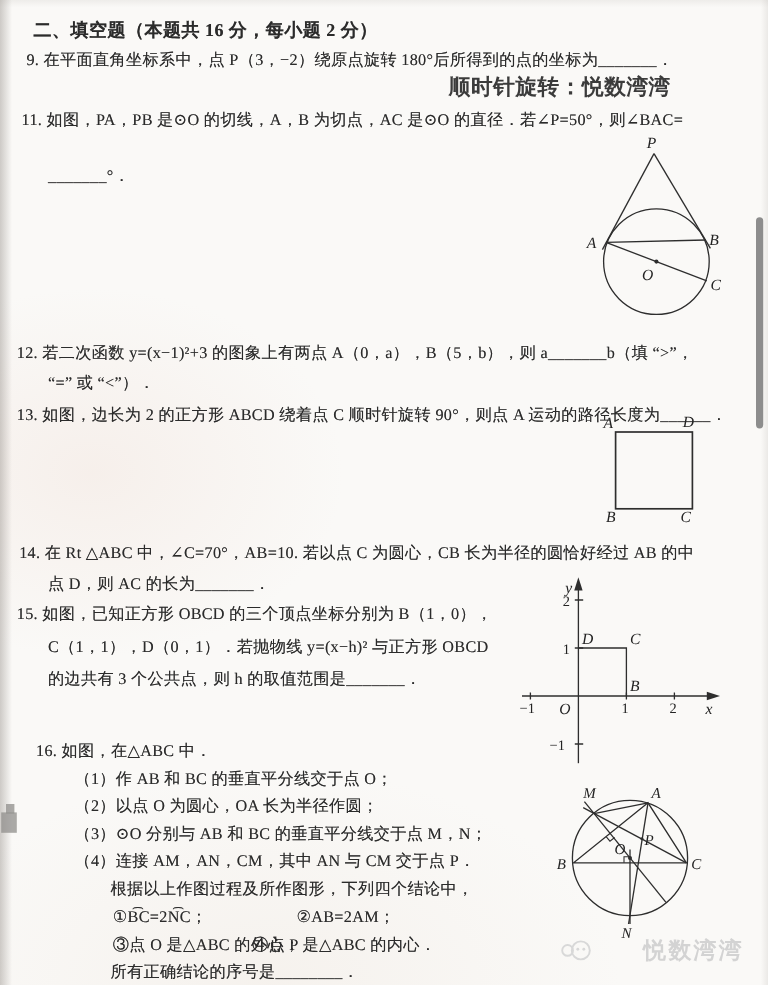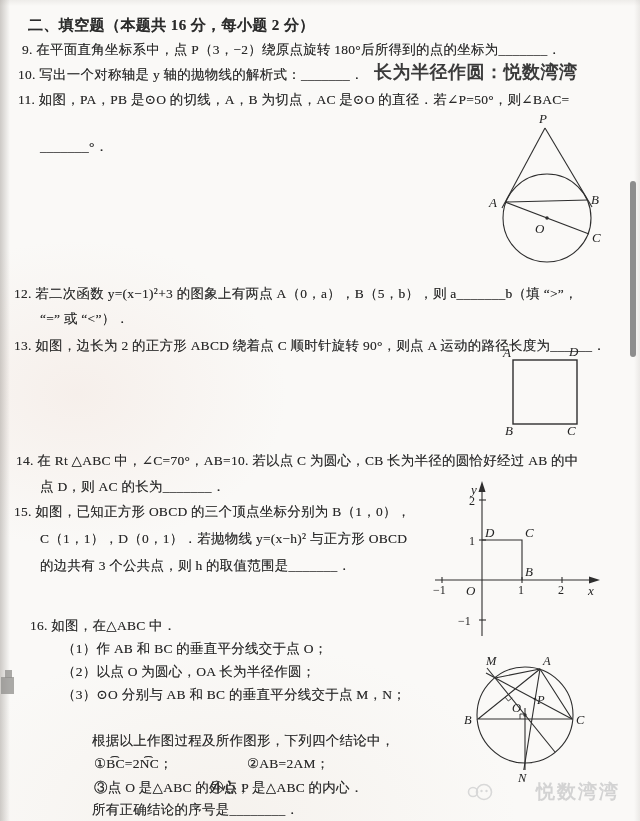--- a/index.html
+++ b/index.html
@@ -47,7 +47,6 @@
 
   <div class="line title" style="left:28px;top:16px;text-align:right;">二、填空题（本题共 16 分，每小题 2 分）</div>
   <div class="line" style="left:22px;top:41px;">9. 在平面直角坐标系中，点 P（3，−2）绕原点旋转 180°后所得到的点的坐标为_______．</div>
-  <div class="line" style="left:18px;top:66px;">10. 写出一个对称轴是 y 轴的抛物线的解析式：_______．</div>
   <div class="line" style="left:18px;top:91px;">11. 如图，PA，PB 是⊙O 的切线，A，B 为切点，AC 是⊙O 的直径．若∠P=50°，则∠BAC=</div>
   <div class="line" style="left:40px;top:116px;margin-top:22px;">_______°．</div>
   <div class="line" style="left:14px;top:285px;">12. 若二次函数 y=(x−1)²+3 的图象上有两点 A（0，a），B（5，b），则 a_______b（填 “&gt;”，</div>

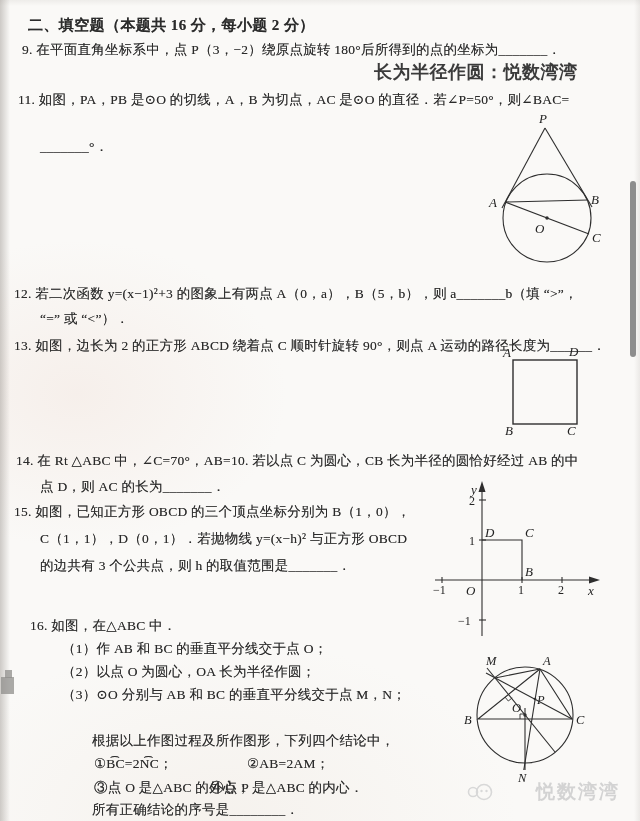--- a/index.html
+++ b/index.html
@@ -68,7 +68,7 @@
   <div class="line" style="left:92px;top:801px;">所有正确结论的序号是________．</div>
   <div class="line" style="left:210px;top:779px;">④点 P 是△ABC 的内心．</div>
 
-  <div class="wm-inline" style="left:374px;top:60px;">长为半径作圆：悦数湾湾</div>
+  <div class="wm-inline" style="left:374px;top:60px;">顺时针旋转：悦数湾湾</div>
 
   <svg class="fig" style="left:478px;top:105px;" width="145" height="165" viewBox="0 0 145 165">
     <circle class="stroke" cx="69" cy="113" r="44"></circle>

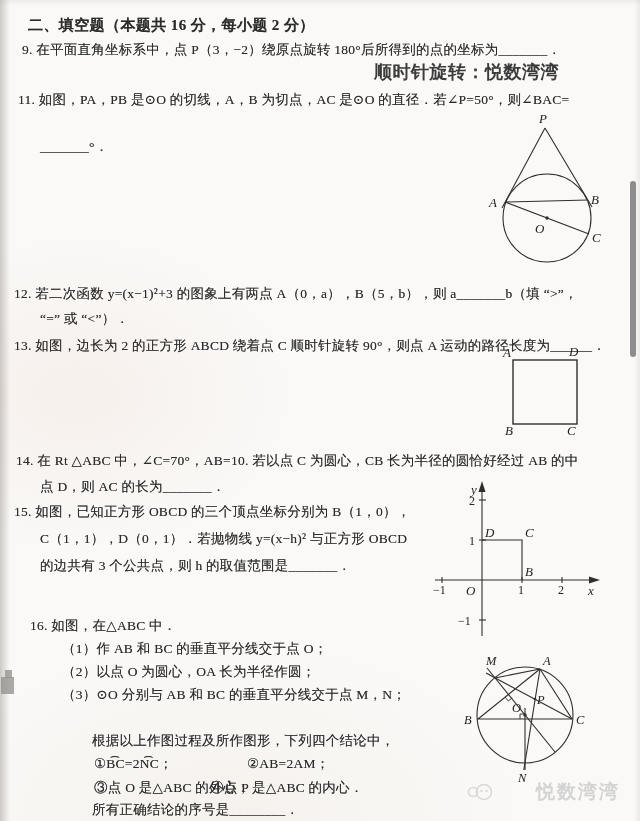--- a/index.html
+++ b/index.html
@@ -61,6 +61,7 @@
   <div class="line" style="left:62px;top:640px;">（1）作 AB 和 BC 的垂直平分线交于点 O；</div>
   <div class="line" style="left:62px;top:663px;">（2）以点 O 为圆心，OA 长为半径作圆；</div>
   <div class="line" style="left:62px;top:686px;">（3）⊙O 分别与 AB 和 BC 的垂直平分线交于点 M，N；</div>
+  <div class="line" style="left:62px;top:709px;">（4）连接 AM，AN，CM，其中 AN 与 CM 交于点 P．</div>
   <div class="line" style="left:92px;top:732px;">根据以上作图过程及所作图形，下列四个结论中，</div>
   <div class="line" style="left:94px;top:755px;">①B͡C=2N͡C；</div>
   <div class="line" style="left:247px;top:755px;">②AB=2AM；</div>

